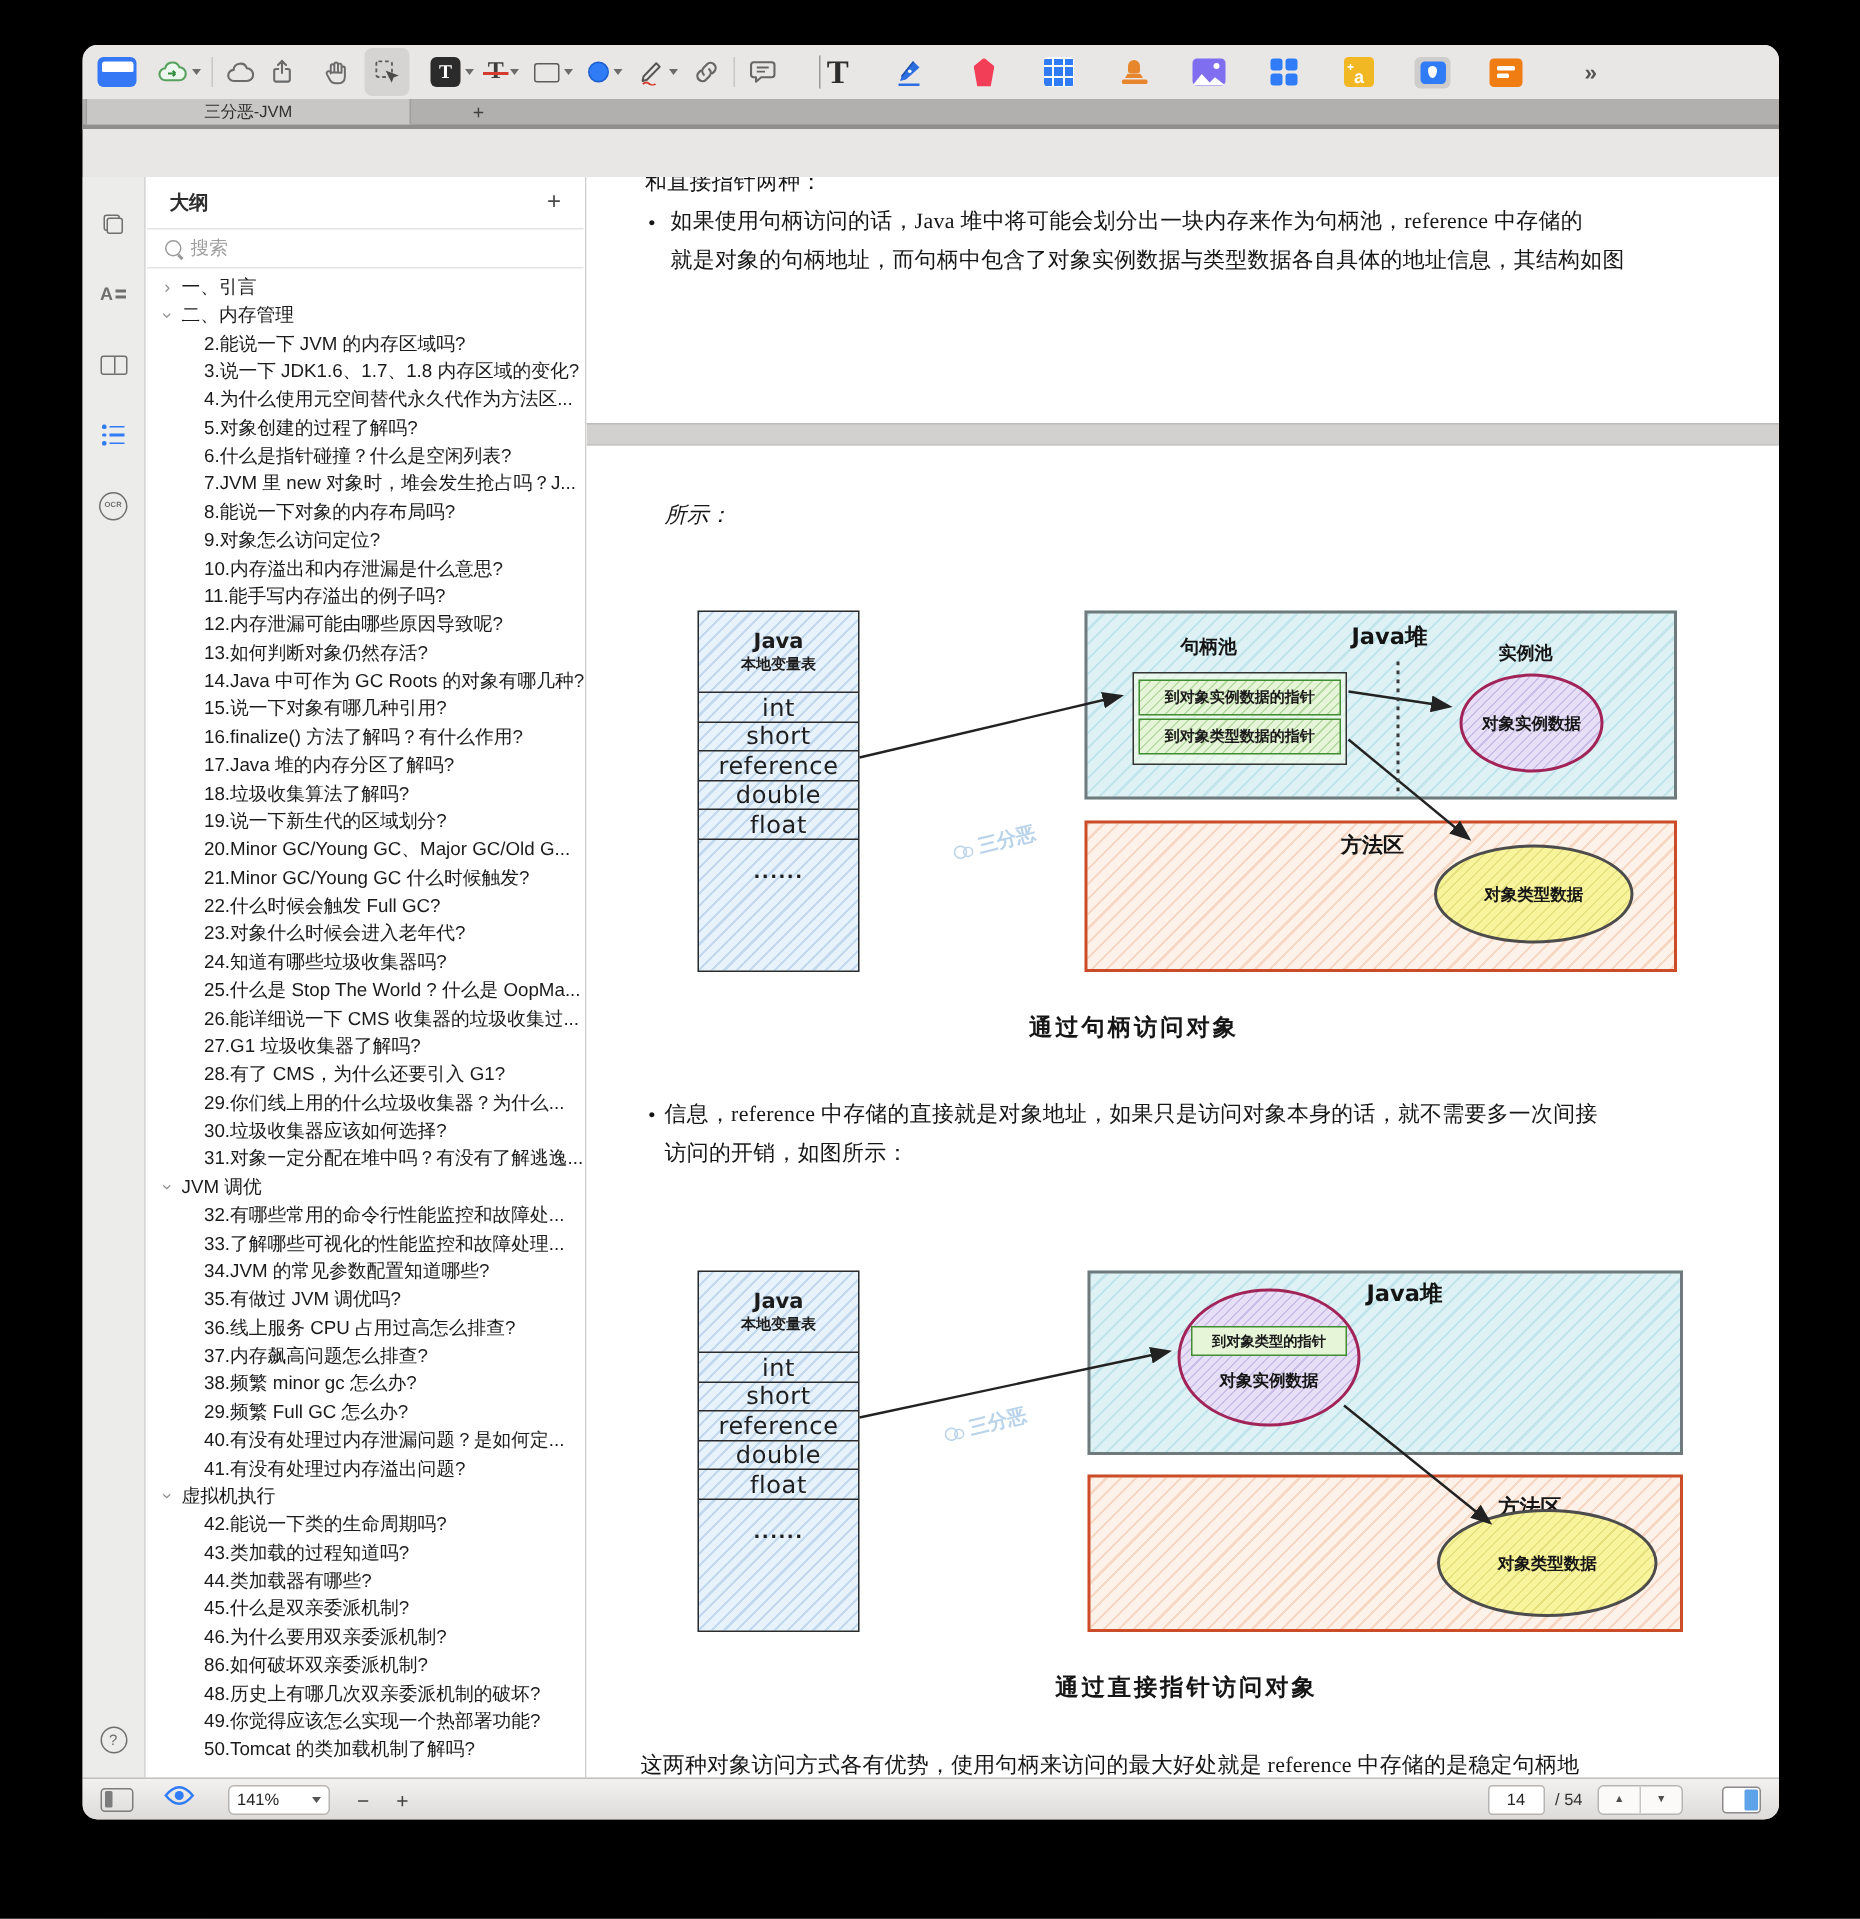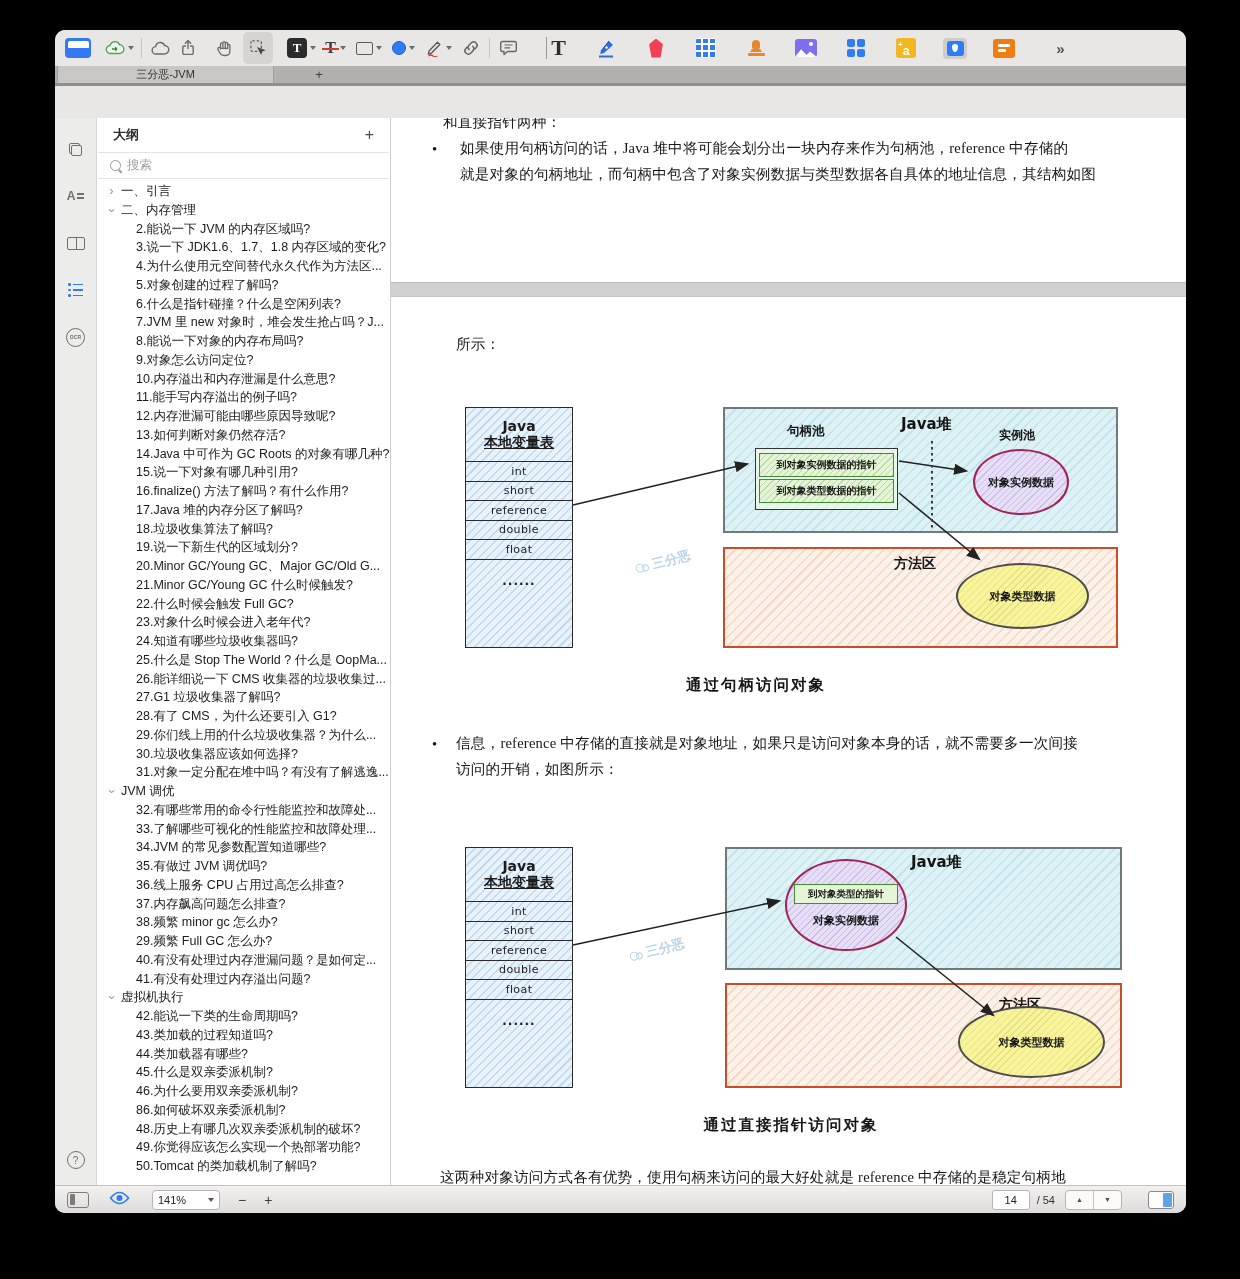--- a/index.html
+++ b/index.html
@@ -101,7 +101,7 @@
   
   .content{flex:1;position:relative;background:#fff;overflow:hidden;font-family:"Liberation Serif",serif;color:#161616;}
   .pagegap{position:absolute;left:0;right:0;top:164px;height:13px;background:#d3d1d0;border-top:1px solid #bdbbba;border-bottom:1px solid #c6c4c3;}
-  .pline{position:absolute;font-size:14.6px;letter-spacing:.2px;line-height:26px;margin-left:13px;}
+  .pline{position:absolute;font-size:14.6px;letter-spacing:.2px;line-height:26px;}
   .bullet{position:absolute;font-size:14.6px;}
   .cap{position:absolute;font-weight:bold;font-size:15.5px;letter-spacing:2px;text-align:center;font-family:"DejaVu Sans",sans-serif;}
   

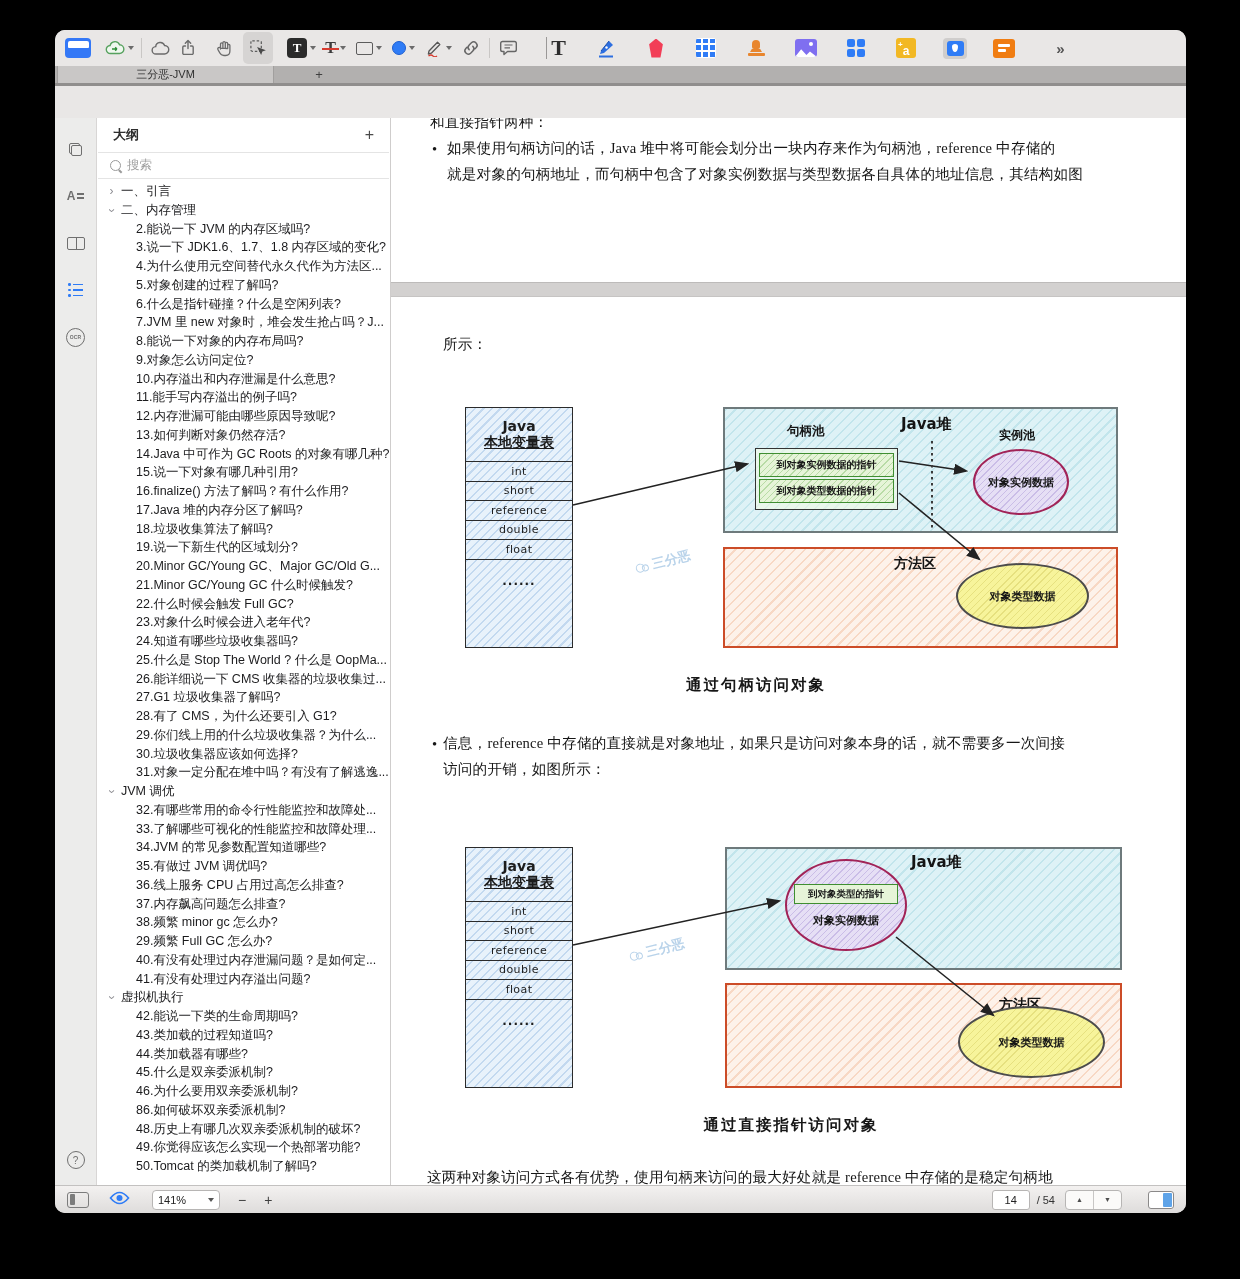--- a/index.html
+++ b/index.html
@@ -523,7 +523,7 @@
           <div>如果使用句柄访问的话，Java 堆中将可能会划分出一块内存来作为句柄池，reference 中存储的</div>
           <div>就是对象的句柄地址，而句柄中包含了对象实例数据与类型数据各自具体的地址信息，其结构如图</div>
         </div>
-      <div class="pline" style="left:52px;top:213px;">所示：</div>
+      <div class="pline" style="left:52px;top:213px;font-style:italic;">所示：</div>
 
       <div class="diag" style="left:60px;top:285px;">
         <div class="vt hatch-blue">

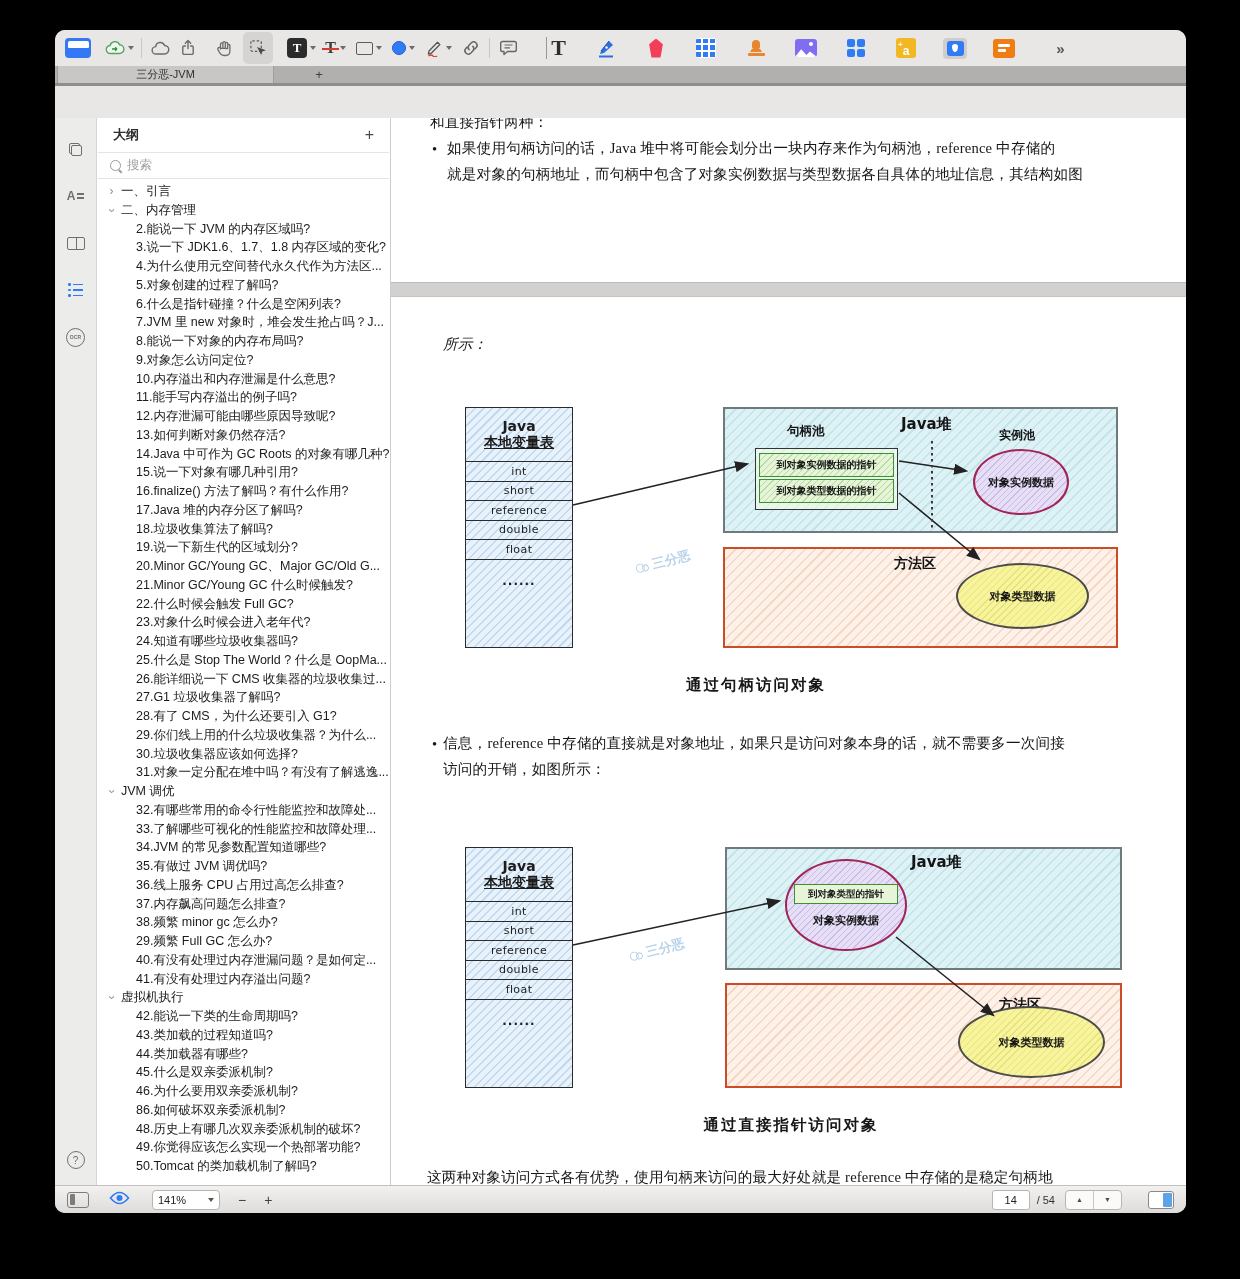--- a/index.html
+++ b/index.html
@@ -115,7 +115,7 @@
   .vt{position:absolute;left:14px;top:4px;width:108px;height:241px;border:1.5px solid #2b2b2b;box-sizing:border-box;display:flex;flex-direction:column;}
   .vt-head{height:53px;border-bottom:1.5px solid #2b2b2b;display:flex;flex-direction:column;align-items:center;justify-content:center;
     font-family:"DejaVu Sans",sans-serif;font-weight:bold;color:#1c1c1c;}
-  .vt-head .l1{font-size:14px;} .vt-head .l2{font-size:14px;text-decoration:underline;}
+  .vt-head .l1{font-size:14px;} .vt-head .l2{font-size:10px;}
   .vt-row{height:19.5px;border-bottom:1.5px solid #2b2b2b;display:flex;align-items:center;justify-content:center;
     font-family:"DejaVu Sans",sans-serif;font-size:11px;color:#1e1e1e;letter-spacing:.4px;box-sizing:border-box;}
   .vt-tail{flex:1;display:flex;align-items:flex-start;justify-content:center;padding-top:14px;

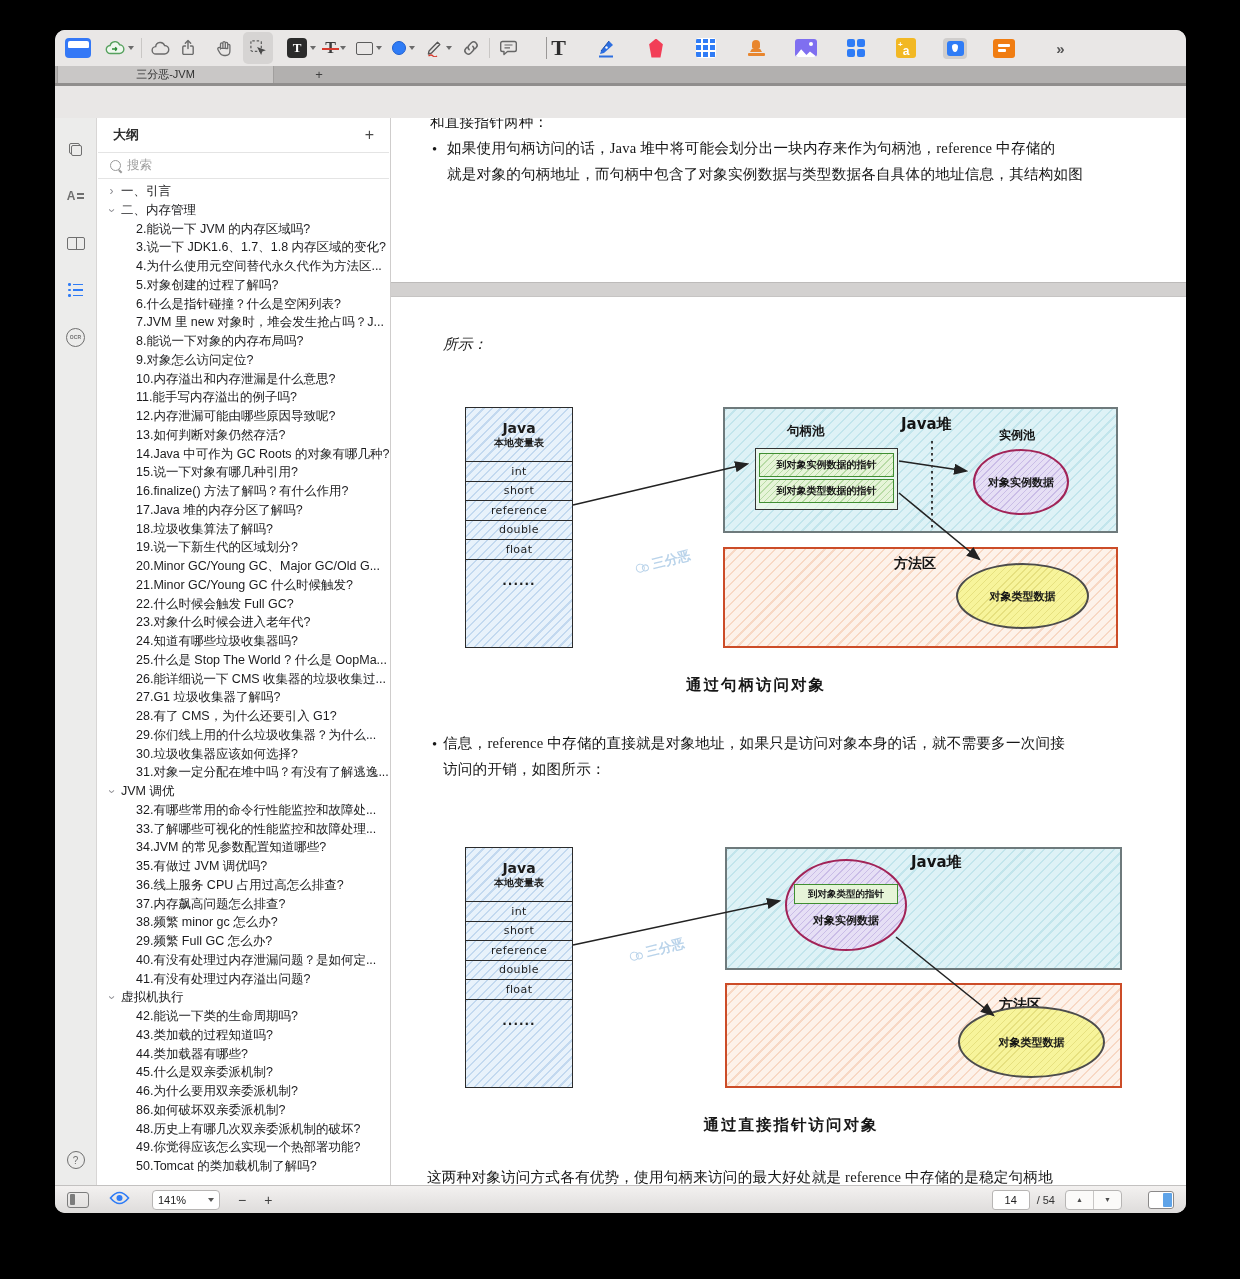--- a/index.html
+++ b/index.html
@@ -117,7 +117,7 @@
     font-family:"DejaVu Sans",sans-serif;font-weight:bold;color:#1c1c1c;}
   .vt-head .l1{font-size:14px;} .vt-head .l2{font-size:10px;}
   .vt-row{height:19.5px;border-bottom:1.5px solid #2b2b2b;display:flex;align-items:center;justify-content:center;
-    font-family:"DejaVu Sans",sans-serif;font-size:11px;color:#1e1e1e;letter-spacing:.4px;box-sizing:border-box;}
+    font-family:"DejaVu Sans",sans-serif;font-size:16px;color:#1e1e1e;letter-spacing:.4px;box-sizing:border-box;}
   .vt-tail{flex:1;display:flex;align-items:flex-start;justify-content:center;padding-top:14px;
     font-family:"DejaVu Sans",sans-serif;font-weight:bold;color:#1e1e1e;font-size:12px;letter-spacing:1px;}
   .heapbox,.methodbox{position:absolute;box-sizing:border-box;}

